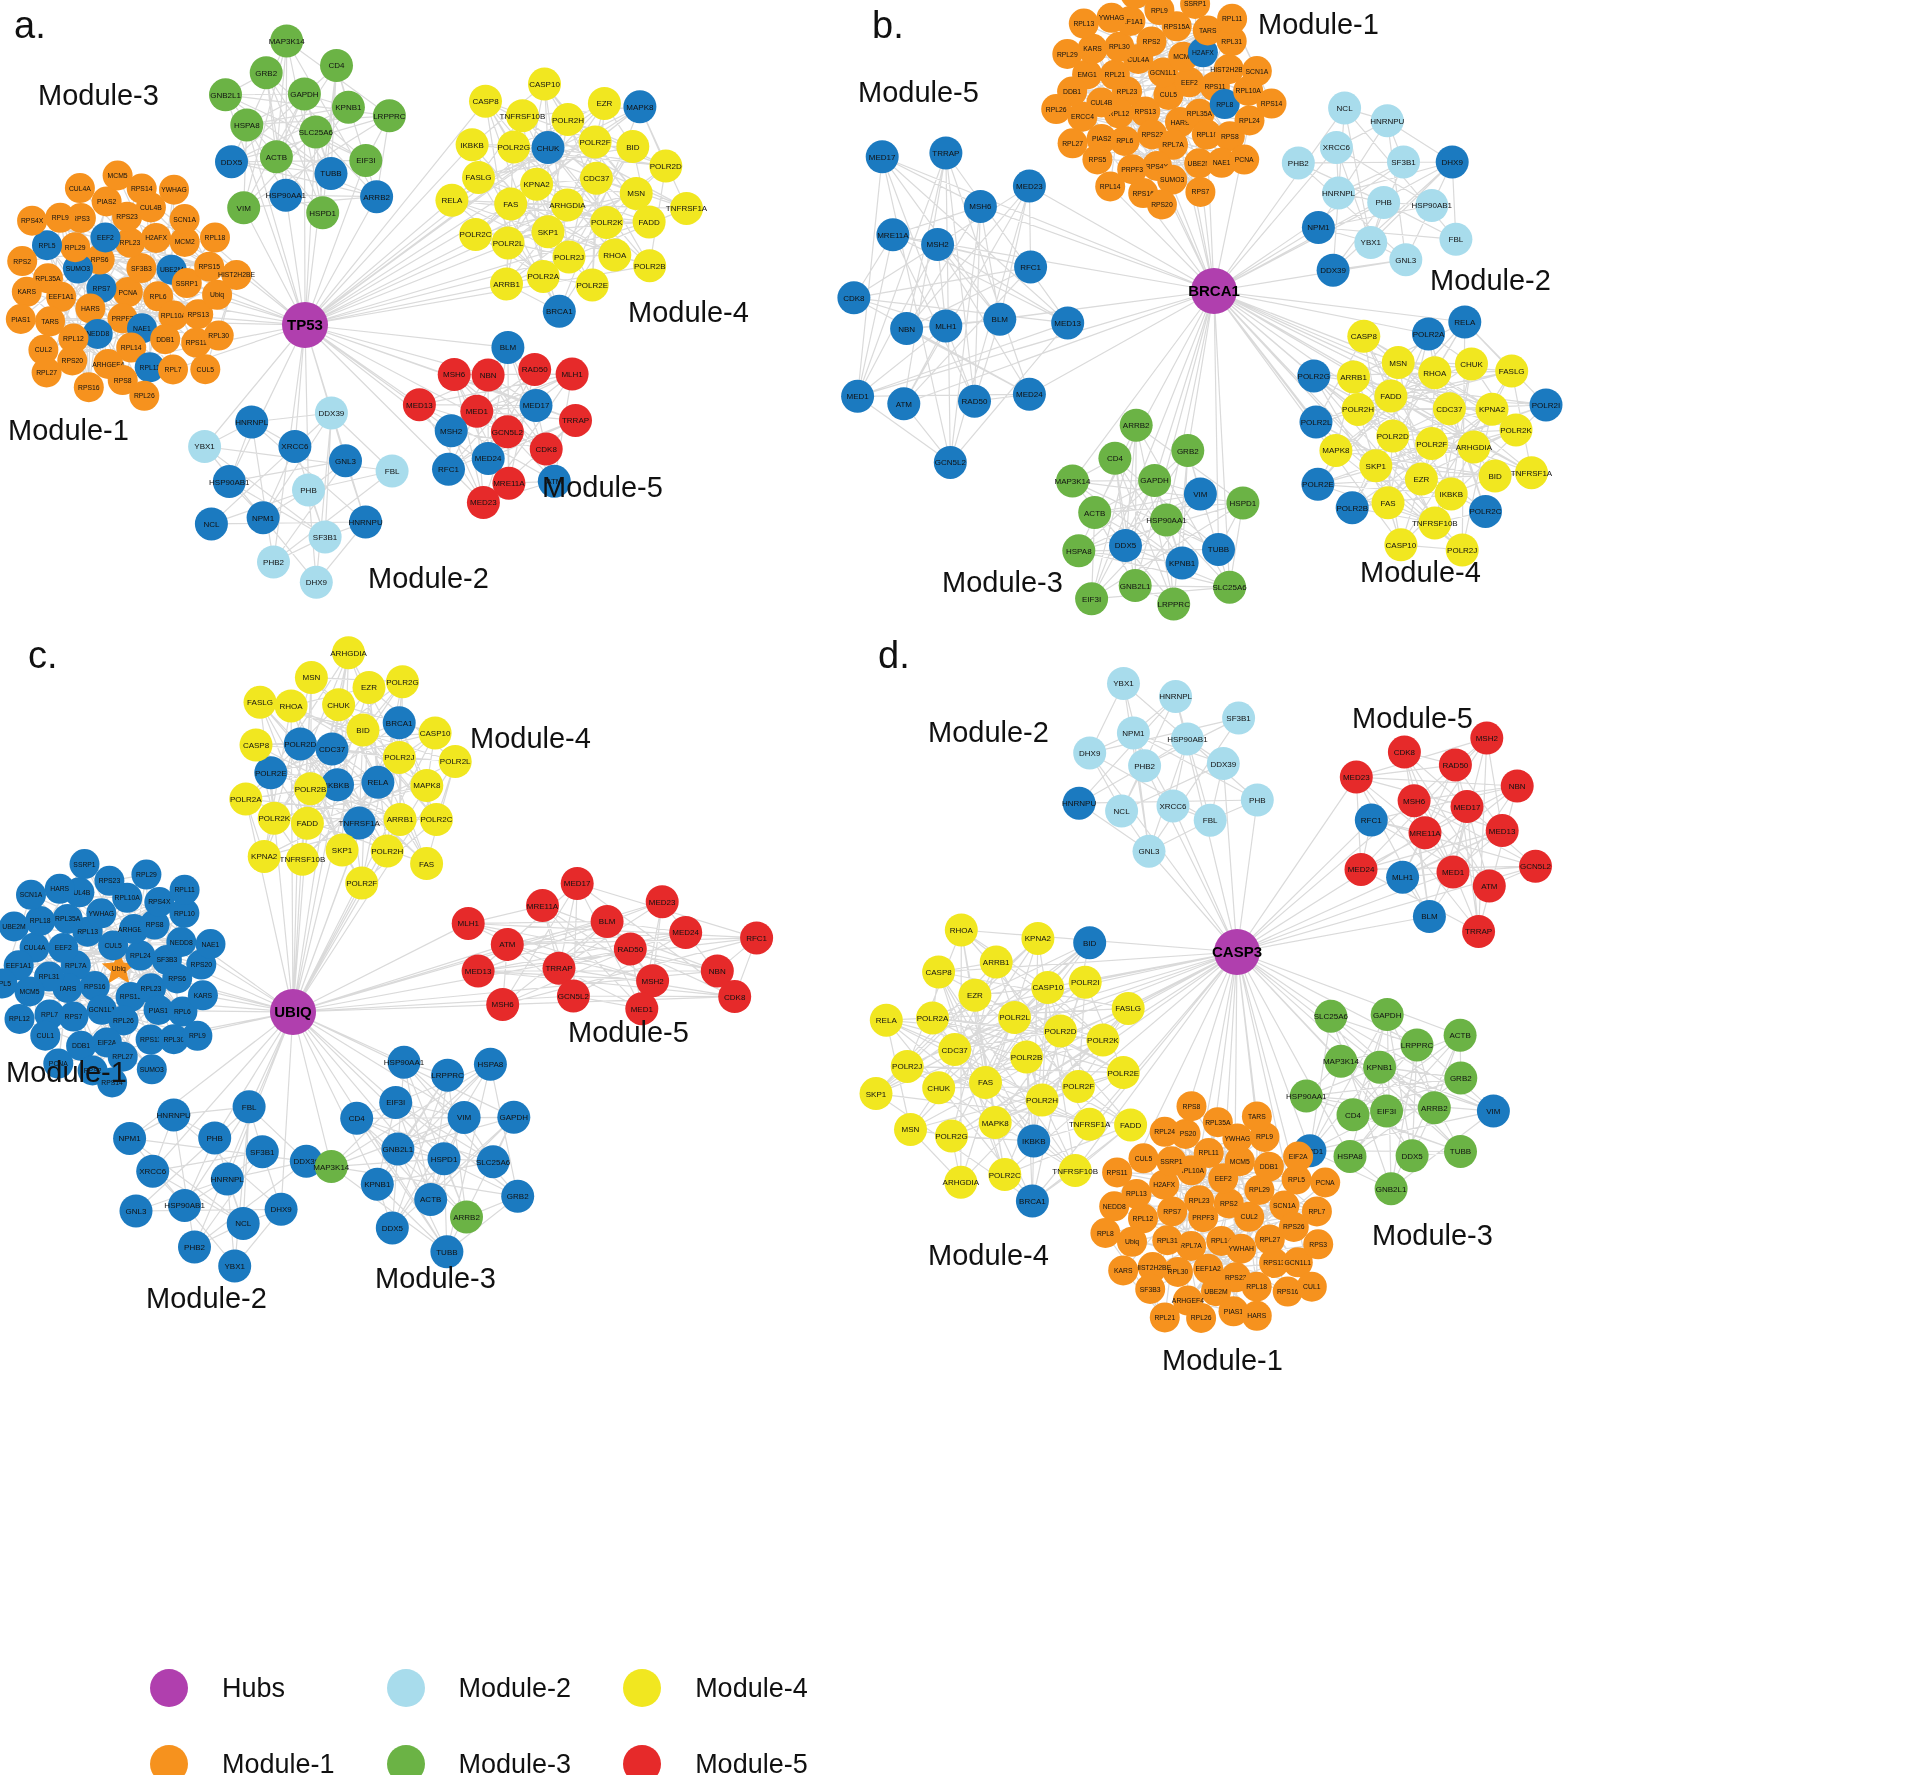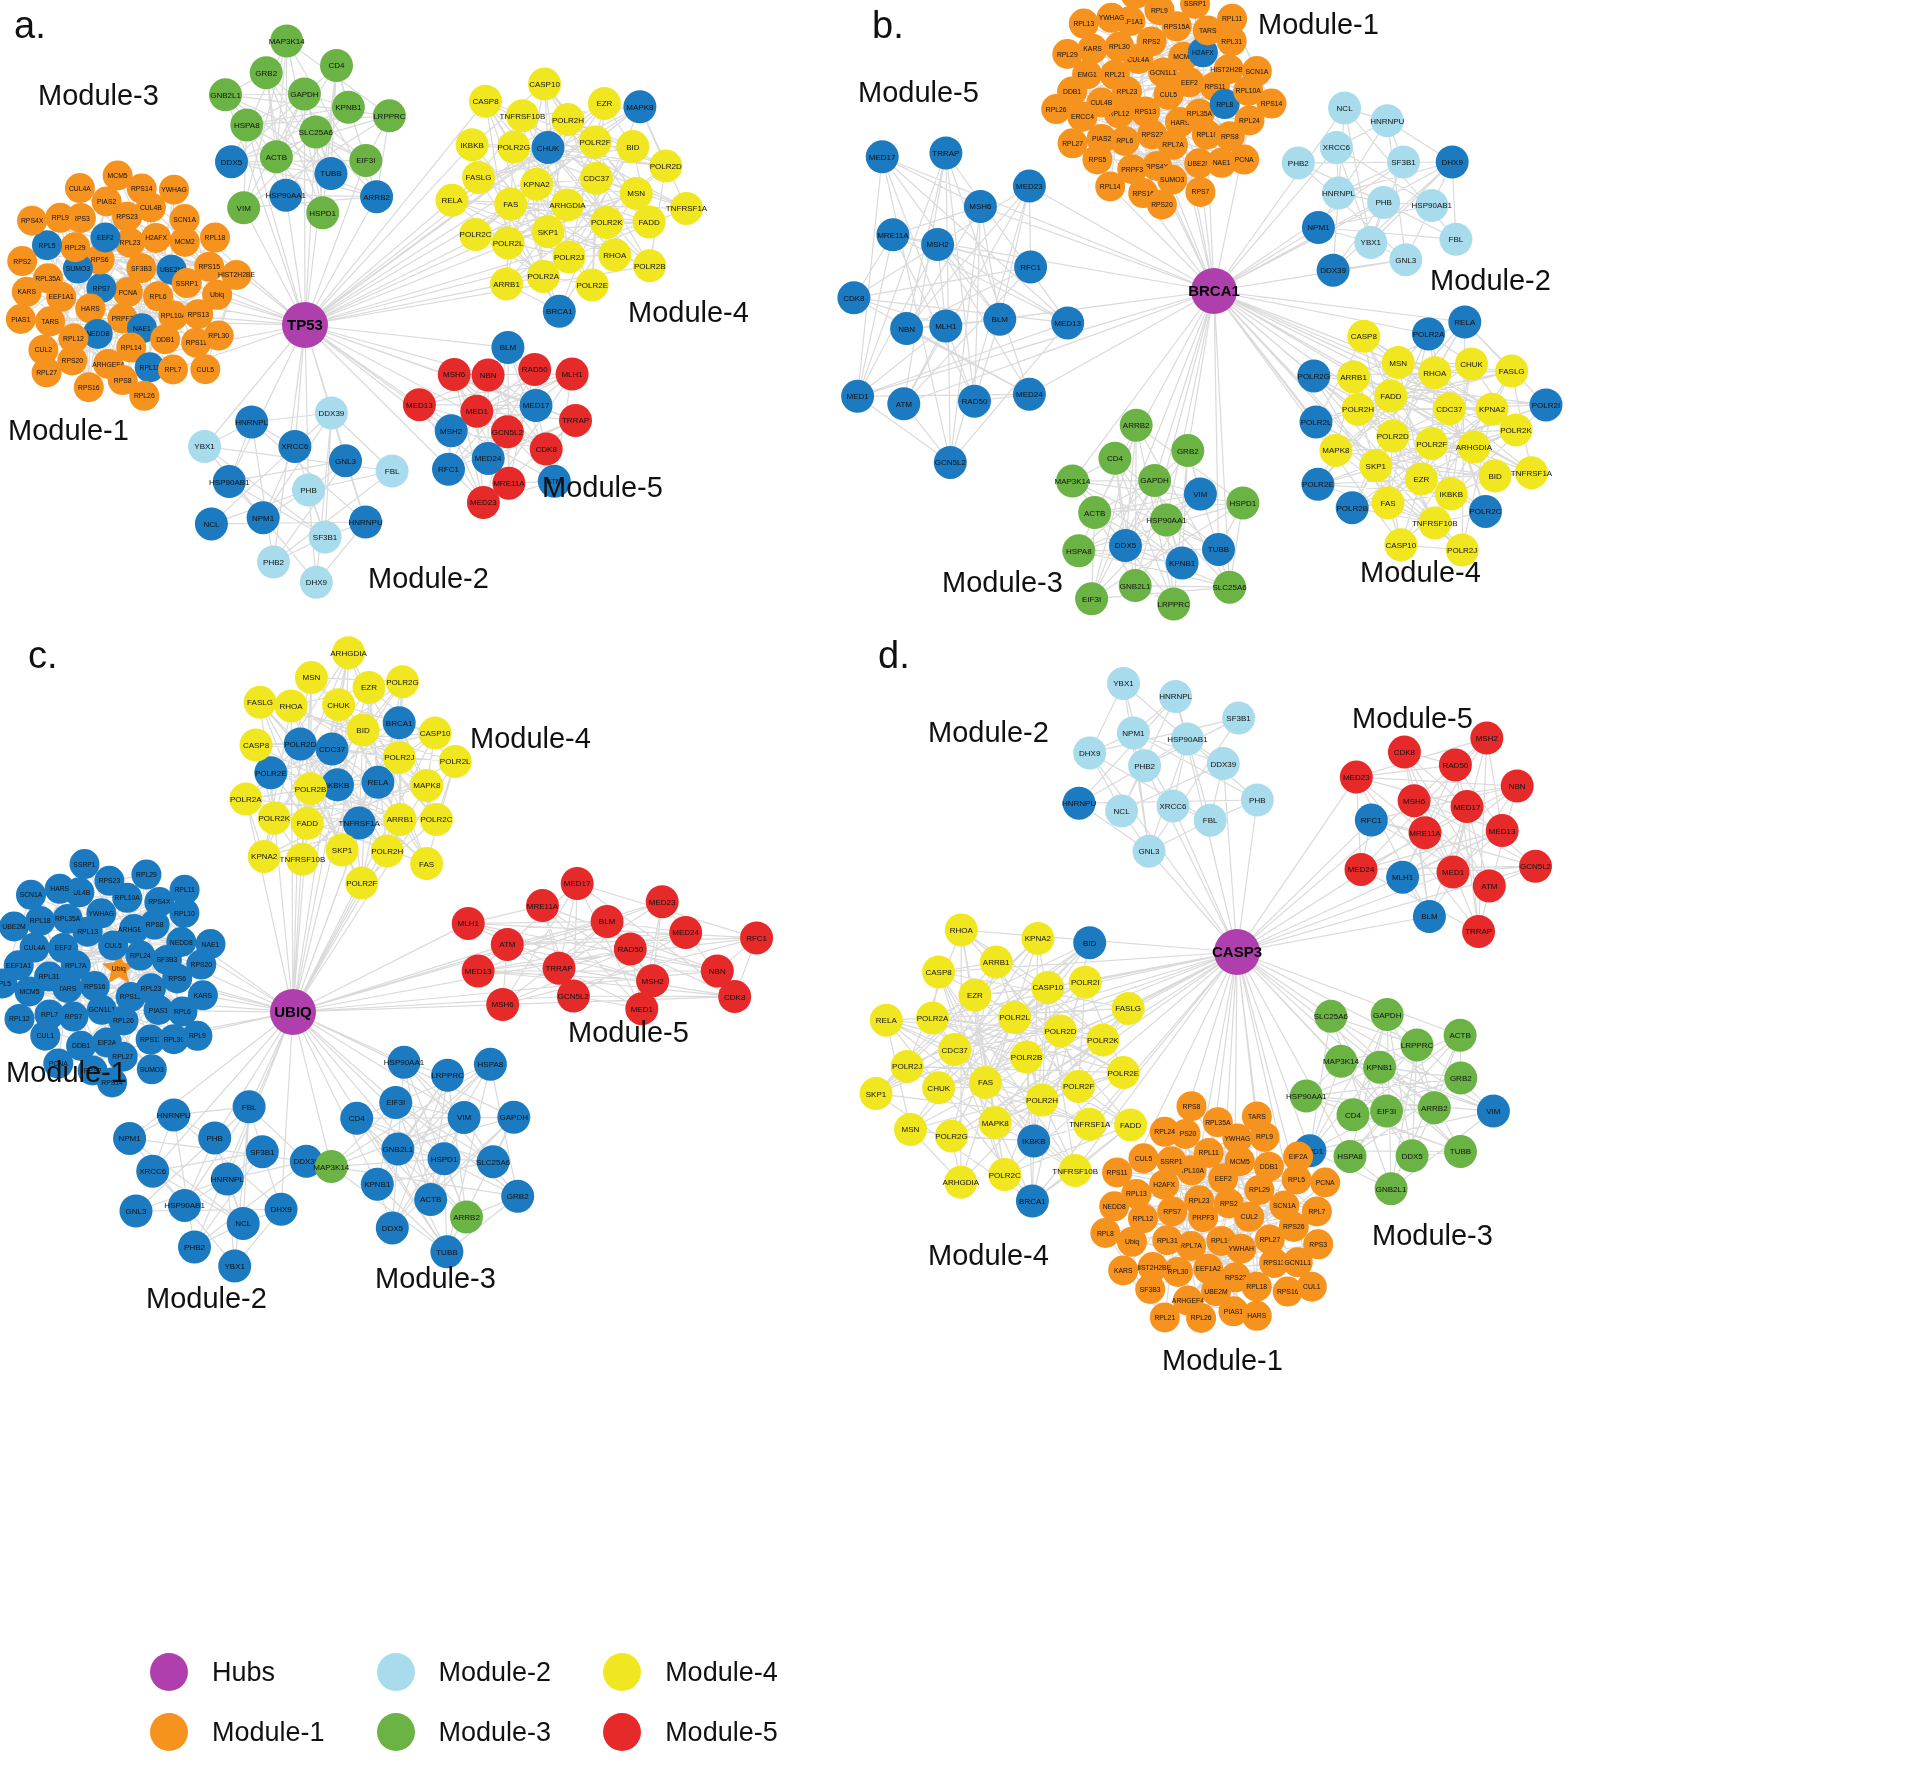--- a/index.html
+++ b/index.html
@@ -9,7 +9,7 @@
   svg text{font-family:"Liberation Sans",sans-serif;}
   .legend{position:absolute;left:150px;top:1650px;display:flex;gap:52px;align-items:flex-start;}
   .legend-col{display:flex;flex-direction:column;gap:16px;}
-  .legend-item{display:flex;align-items:center;gap:24px;height:44px;}
+  .legend-item{display:flex;align-items:center;gap:34px;height:44px;margin-top:16px;}
   .swatch{width:38px;height:38px;border-radius:50%;display:inline-block;flex:0 0 auto;background:#ccc;}
   .swatch.line{width:48px;height:5px;border-radius:2px;}
   .legend-label{font-size:27px;color:#111;white-space:nowrap;}

